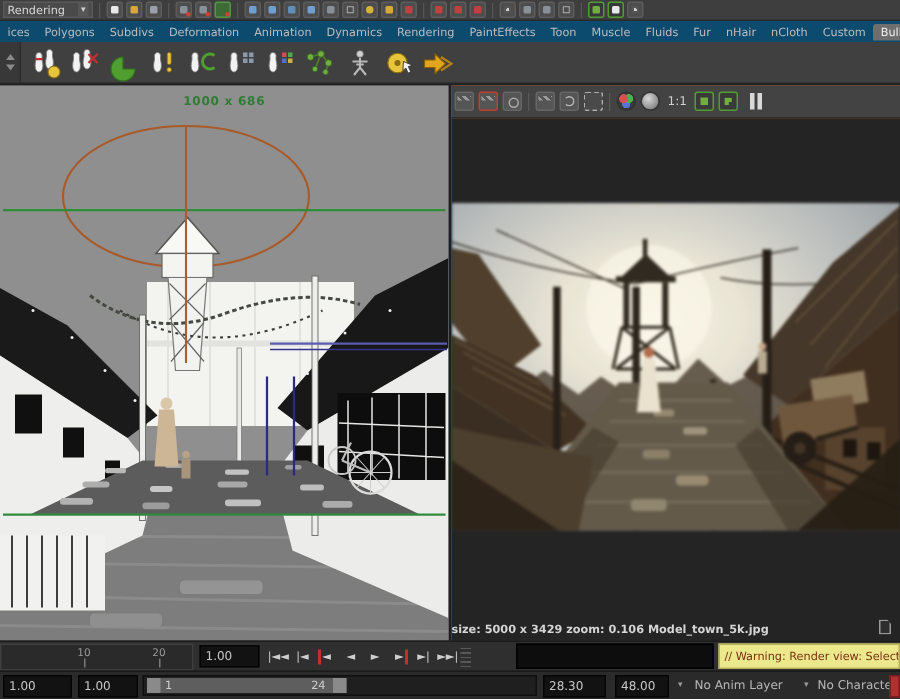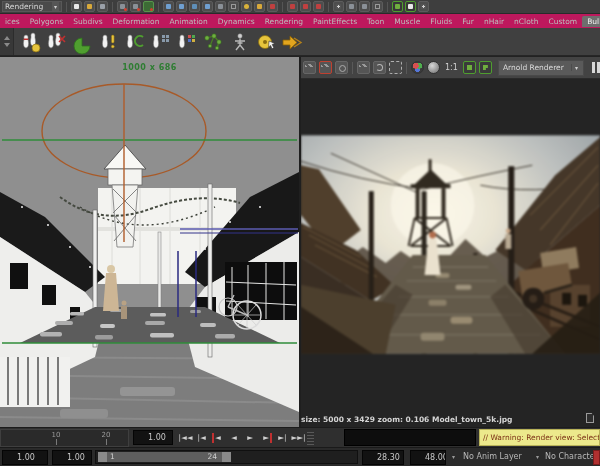--- a/index.html
+++ b/index.html
@@ -31,7 +31,7 @@
   .si.framed  { border-color:#4f9e2f; background:#383838; }
 
   
-  .shelf-tabs { height:14px; background:#be185d; display:flex; align-items:center; font-size:7.5px; color:#bdbdbd; padding-left:0; overflow:hidden; }
+  .shelf-tabs { height:14px; background:#0c4a6e; display:flex; align-items:center; font-size:7.5px; color:#bdbdbd; padding-left:0; overflow:hidden; }
   .tab { padding:1px 5px; white-space:nowrap; flex:0 0 auto; }
   .tab.active { background:#6e6e6e; color:#f0f0f0; border-radius:2px 2px 0 0; }
 

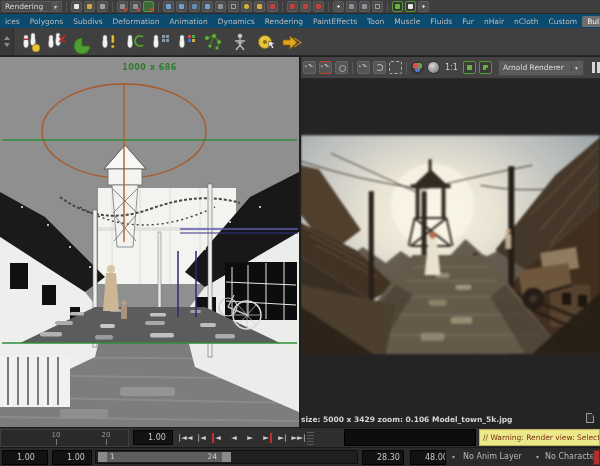--- a/index.html
+++ b/index.html
@@ -424,10 +424,6 @@
         <div class="rv-scale">1:1</div>
         <div class="rvi gframe"></div>
         <div class="rvi gframe arrow"></div>
-        <div class="rv-dropdown">
-          <span class="lbl">Arnold Renderer</span>
-          <span class="caret">▾</span>
-        </div>
         <div class="rv-pause"></div>
 
       </div>

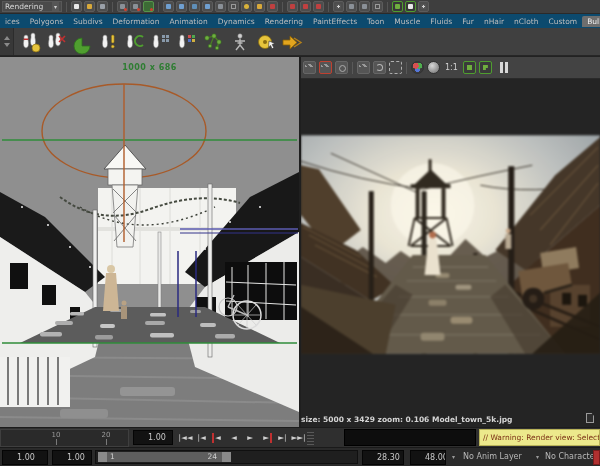--- a/index.html
+++ b/index.html
@@ -81,7 +81,7 @@
   .time-slider { position:absolute; left:0; top:1px; width:129px; height:18px; background:#2a2a2a; border:1px solid #3f3f3f; }
   .tick { position:absolute; top:1px; font-size:7px; color:#9a9a9a; transform:translateX(-50%); }
   .tickmark { position:absolute; bottom:1px; width:1px; height:6px; background:#7a7a7a; }
-  .field { position:absolute; background:#121212; border:1px solid #050505; color:#c8c8c8; font-size:8px; line-height:13px; padding:0 14px; height:15px; overflow:hidden; white-space:nowrap; }
+  .field { position:absolute; background:#121212; border:1px solid #050505; color:#c8c8c8; font-size:8px; line-height:13px; padding:0 3px; height:15px; overflow:hidden; white-space:nowrap; }
   .current-time { left:133px; top:2px; width:40px; }
   .playback { position:absolute; left:178px; top:1px; width:128px; height:18px; display:flex; align-items:center; justify-content:space-between; }
   .pb { position:relative; width:15px; height:16px; background:none; border:none; color:#cfcfcf; font-size:7.5px; line-height:16px; text-align:center; font-family:inherit; padding:0; }

